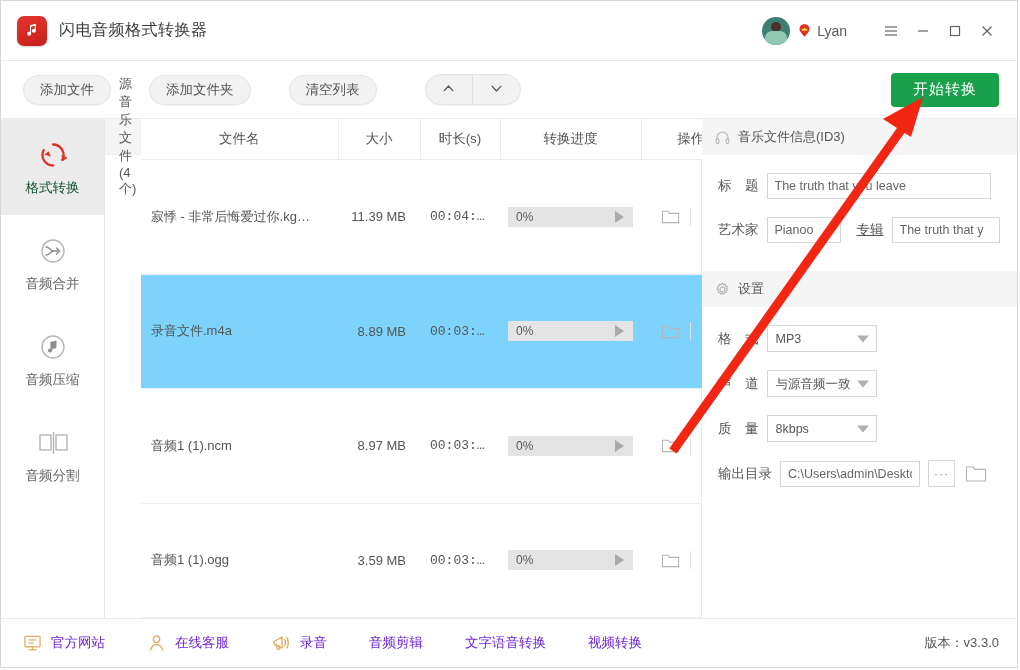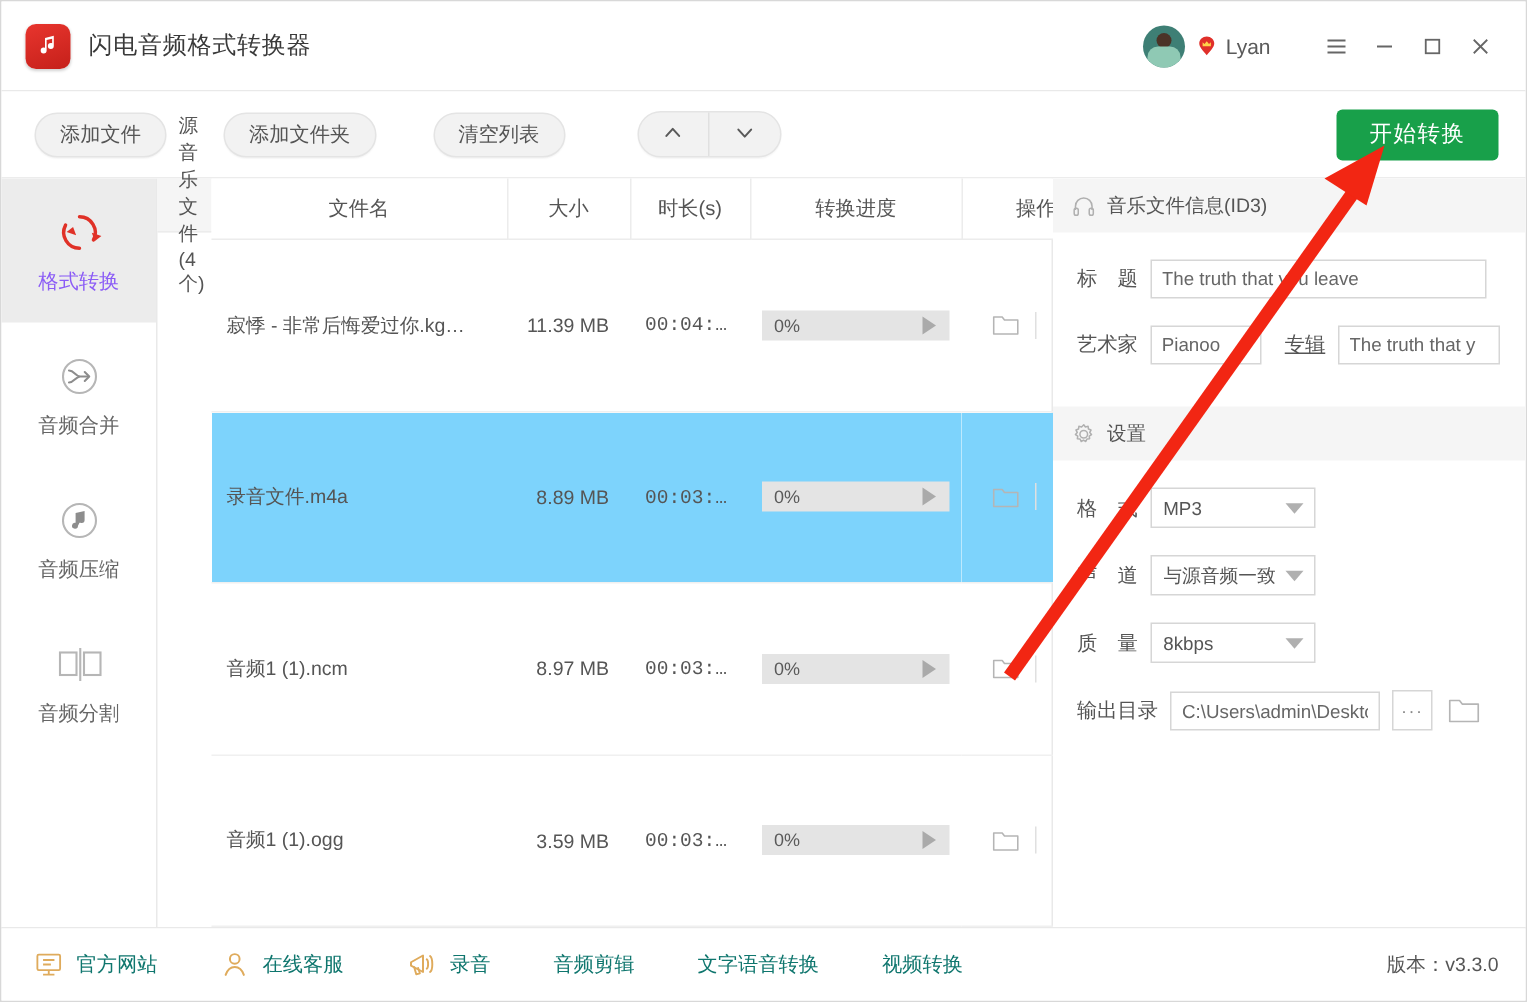--- a/index.html
+++ b/index.html
@@ -175,7 +175,7 @@
   }
   .side-item.active {
     background: #ececec;
-    color: #8b5cf6;
+    color: #14532d;
   }
   .side-icon {
     height: 34px;

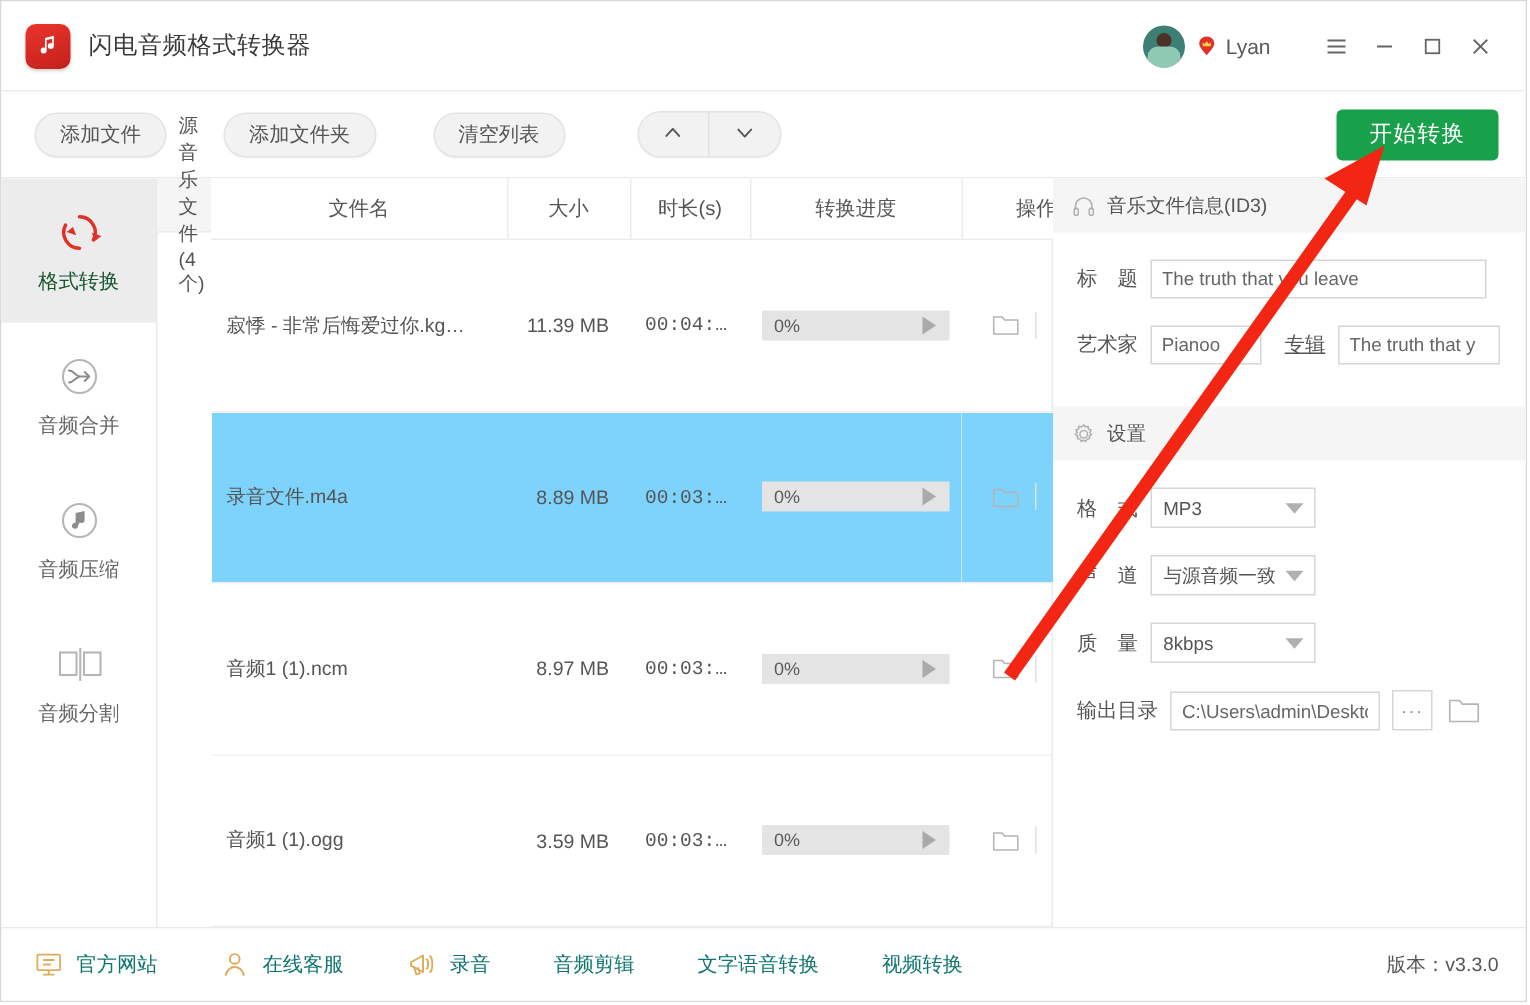--- a/index.html
+++ b/index.html
@@ -361,7 +361,7 @@
   .foot-item {
     display: flex; align-items: center;
     font-size: 13.5px;
-    color: #0f766e;
+    color: #6d28d9;
     margin-right: 42px;
     cursor: pointer;
     white-space: nowrap;

